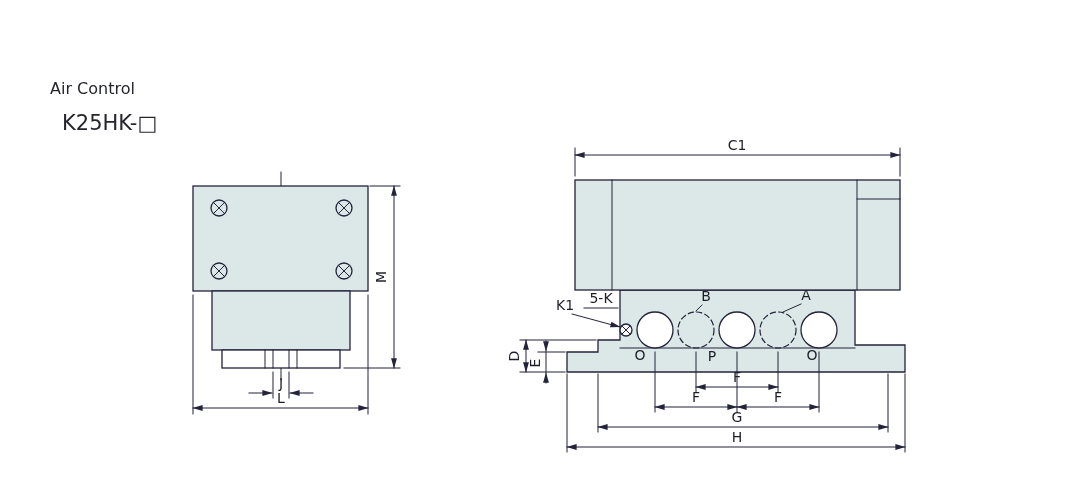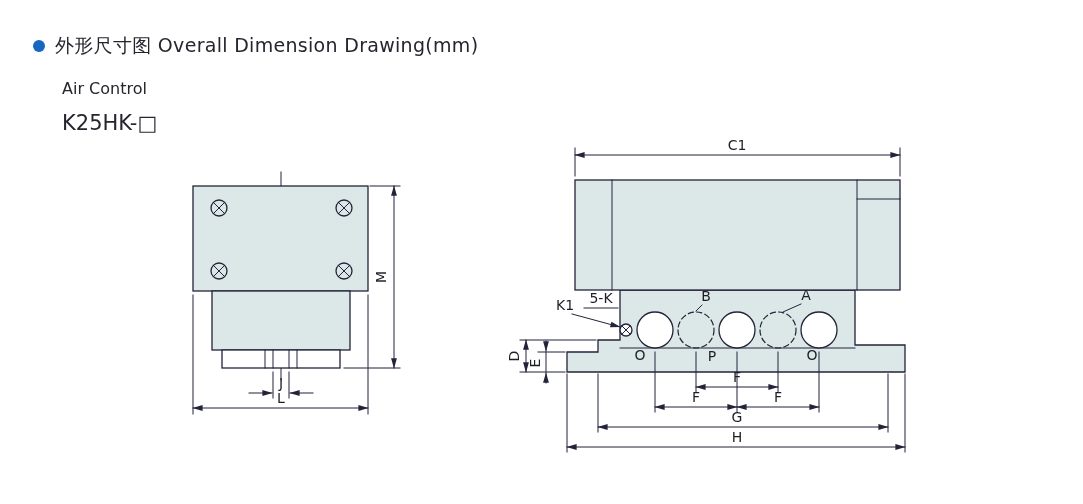--- a/index.html
+++ b/index.html
@@ -27,10 +27,6 @@
 
 <div class="page">
 
-  <div class="title-row">
-    <span class="bullet"></span>
-    <span class="title">外形尺寸图 Overall Dimension Drawing(mm)</span>
-  </div>
   <div class="subtitle">Air Control</div>
   <div class="model">K25HK-□</div>
 

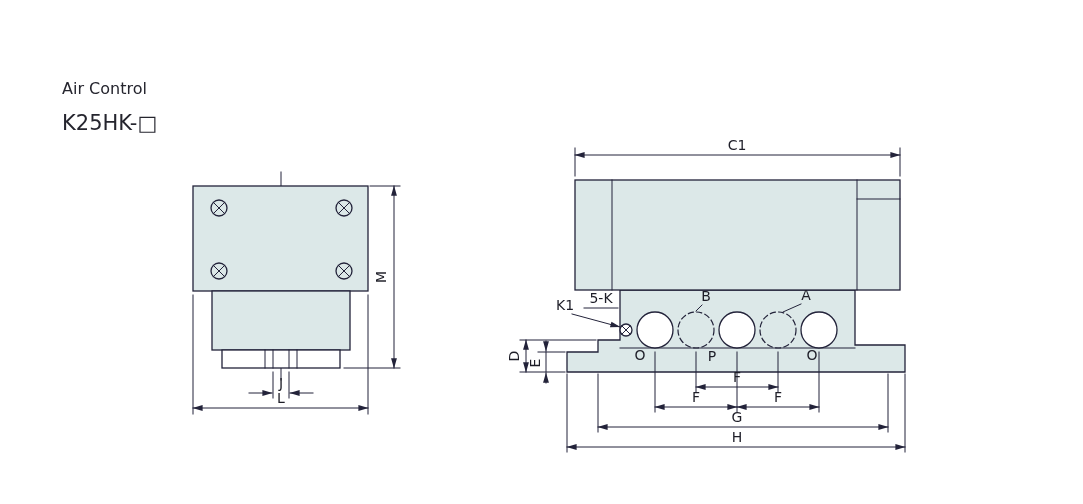--- a/index.html
+++ b/index.html
@@ -11,7 +11,7 @@
   .title-row { position:absolute; left:33px; top:33px; display:flex; align-items:center; gap:10px; }
   .bullet { width:12px; height:12px; border-radius:50%; background:var(--bullet-blue,#1767c0); flex:0 0 auto; }
   .title { font-size:19px; letter-spacing:.3px; color:#25252e; }
-  .subtitle { position:absolute; left:62px; top:79px; font-size:16px; color:#25252e; }
+  .subtitle { position:absolute; left:50px; top:79px; font-size:16px; color:#25252e; }
   .model { position:absolute; left:62px; top:111px; font-size:21px; color:#25252e; }
   svg.canvas { position:absolute; left:0; top:0; width:1083px; height:504px; }
   .ln   { stroke:var(--line,#23233a); stroke-width:1.3; fill:none; stroke-linecap:square; }

